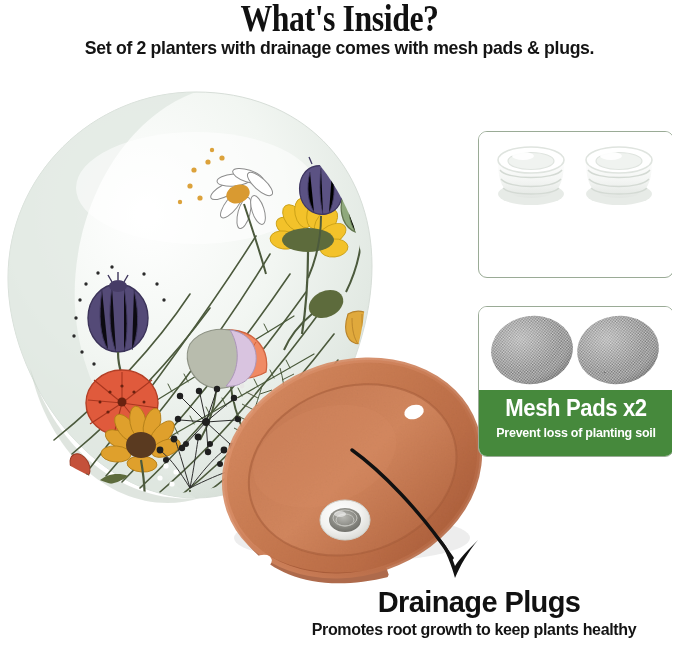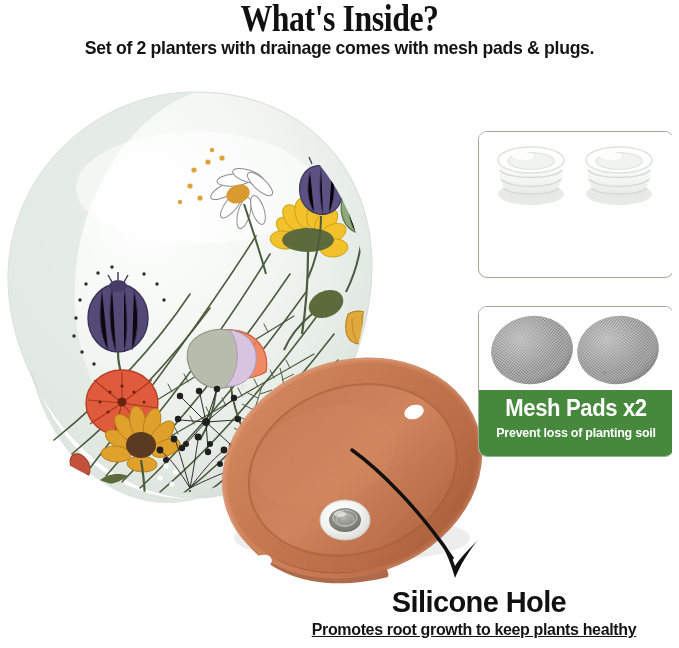--- a/index.html
+++ b/index.html
@@ -655,7 +655,7 @@
              C 468 550, 460 558, 455 566 C 452 556, 446 544, 438 536 Z" fill="#111111"></path>
   </svg>
 
-  <div class="annot-title">Silicone Hole</div>
+  <div class="annot-title">Drainage Plugs</div>
   <div class="annot-sub">Promotes root growth to keep plants healthy</div>
 
 </div>

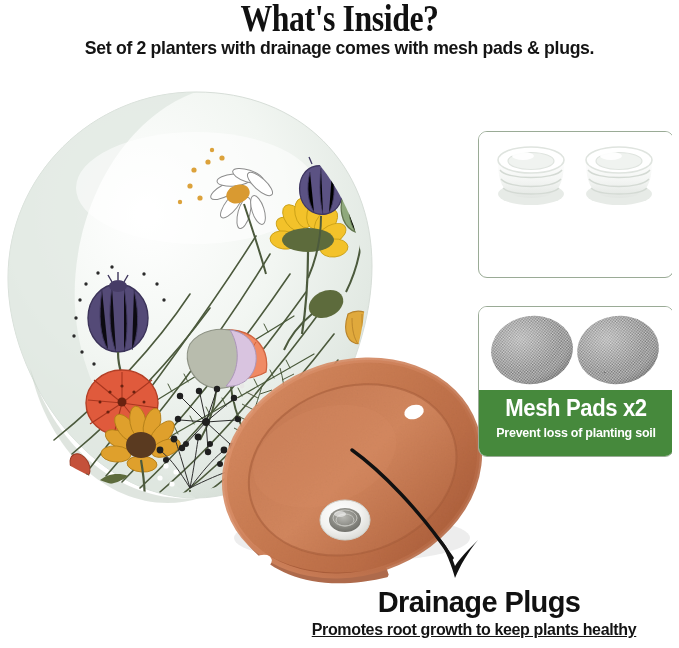--- a/index.html
+++ b/index.html
@@ -141,7 +141,6 @@
     line-height: 20px;
     letter-spacing: -0.35px;
     color: #141414;
-    text-decoration: underline;
   }
 
   .arrow-layer {

